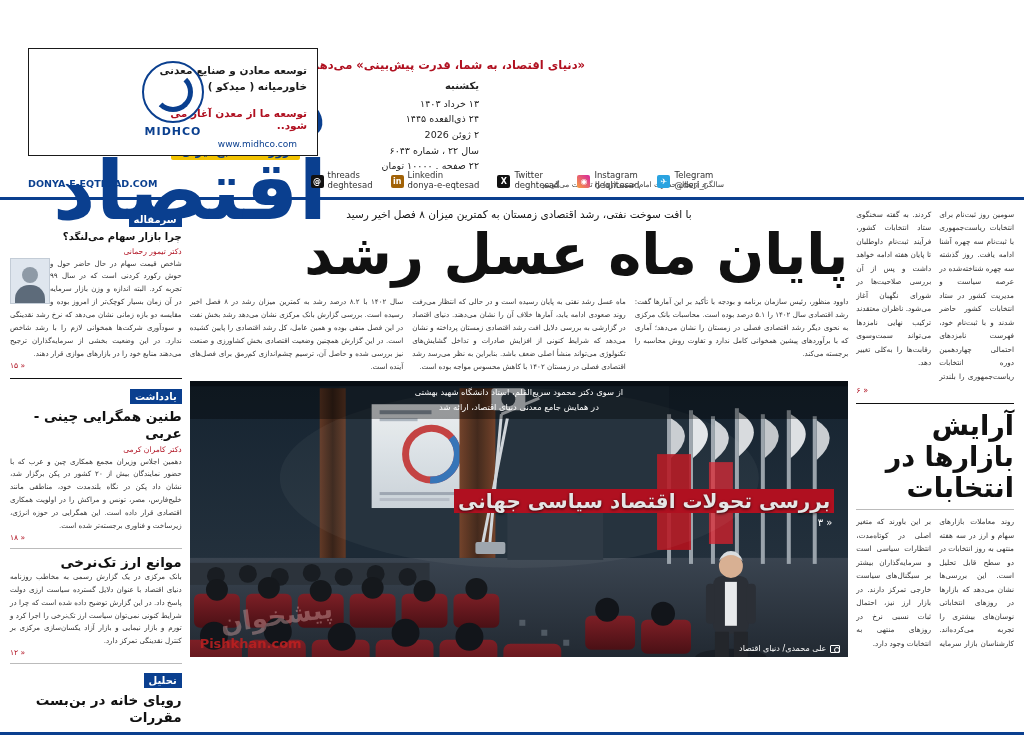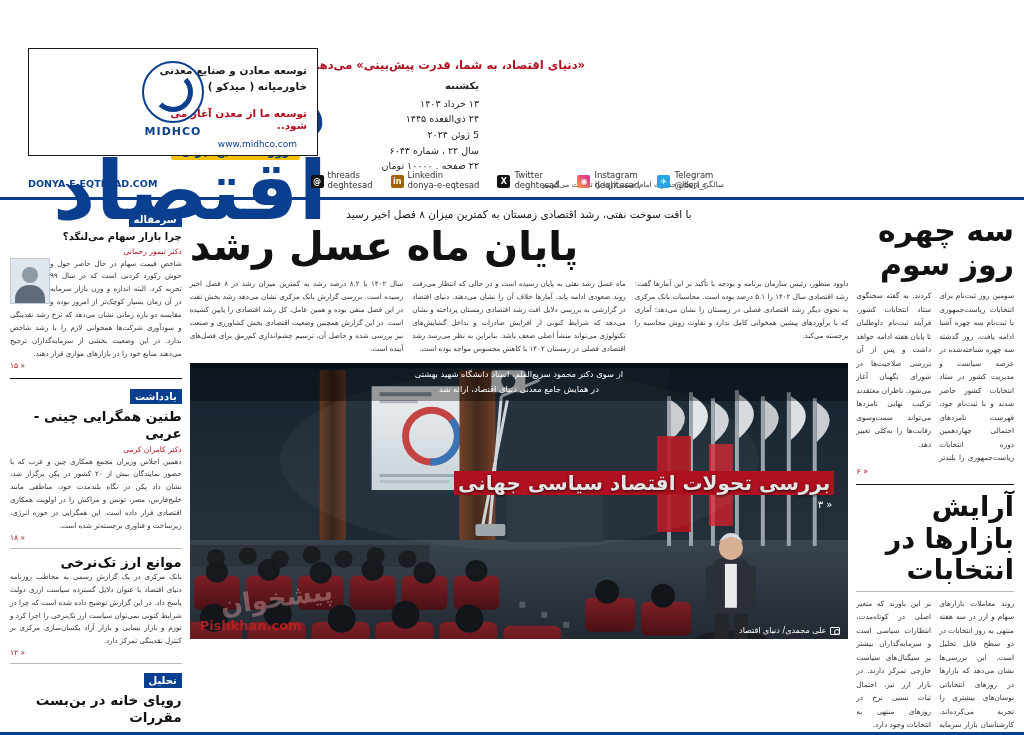--- a/index.html
+++ b/index.html
@@ -173,7 +173,7 @@
       <div class="dow">یکشنبه</div>
       <div>۱۳ خرداد ۱۴۰۳</div>
       <div>۲۴ ذی‌القعده ۱۴۴۵</div>
-      <div>5 ژوئن ۲۰۲۴</div>
+      <div>۲ ژوئن 2026</div>
       <div>سال ۲۲ ، شماره ۶۰۴۳</div>
       <div>۲۲ صفحه . ۱۰۰۰۰ تومان</div>
     </div>

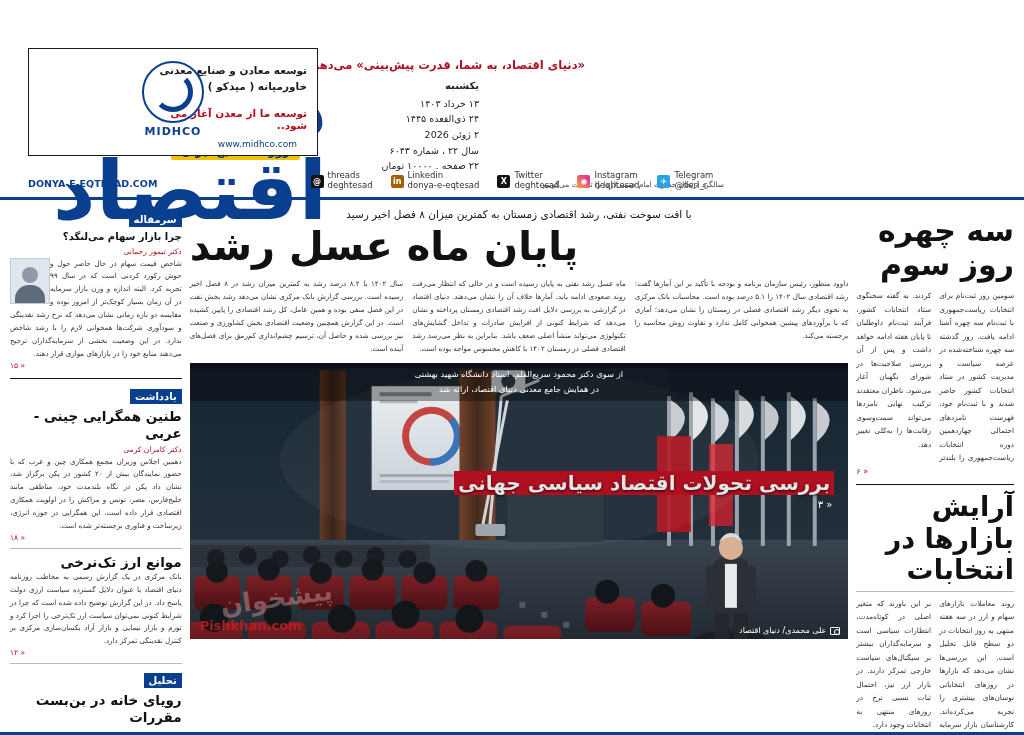--- a/index.html
+++ b/index.html
@@ -102,7 +102,7 @@
   
   .m-kicker { font-size: 10.5px; text-align: center; color: #111; margin-bottom: 4px; }
   .m-head {
-    font-size: 40px; font-weight: bold; text-align: left; line-height: 1.12;
+    font-size: 56px; font-weight: bold; text-align: right; line-height: 1.12;
     color: #111; letter-spacing: -1px;
   }
   .m-sub-cols {

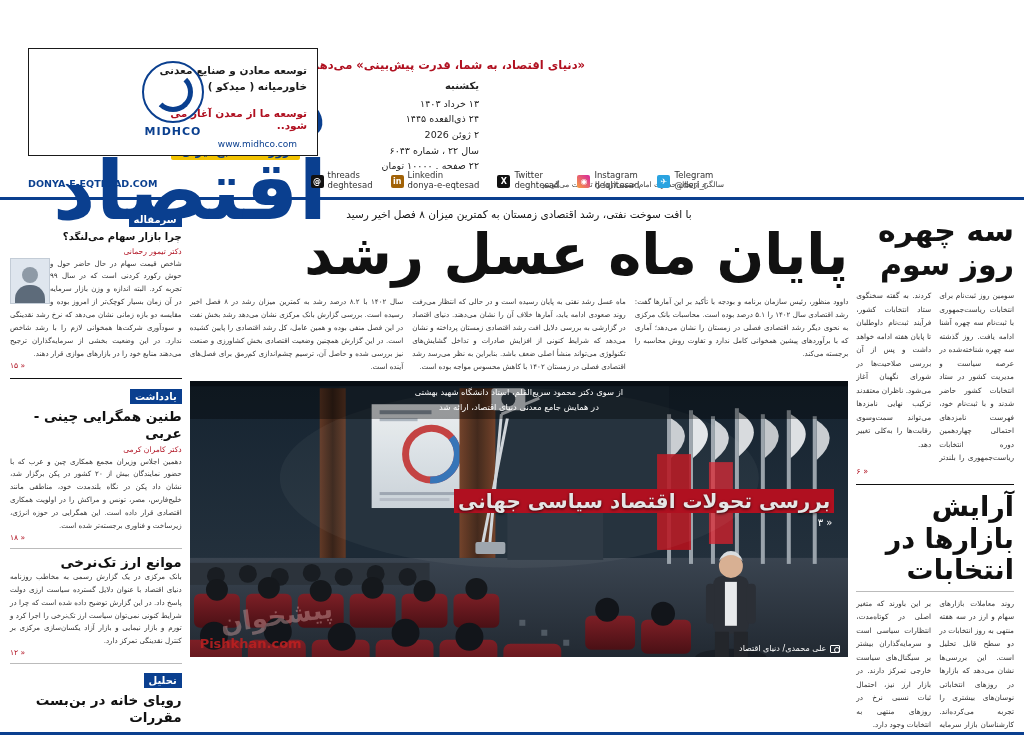--- a/index.html
+++ b/index.html
@@ -221,7 +221,6 @@
     <div class="cols">
 
       <div class="col-right">
-        <div class="r-head">سه چهره روز سوم</div>
         <div class="r-body">سومین روز ثبت‌نام برای انتخابات ریاست‌جمهوری با ثبت‌نام سه چهره آشنا ادامه یافت. روز گذشته سه چهره شناخته‌شده در عرصه سیاست و مدیریت کشور در ستاد انتخابات کشور حاضر شدند و با ثبت‌نام خود، فهرست نامزدهای احتمالی چهاردهمین دوره انتخابات ریاست‌جمهوری را بلندتر کردند. به گفته سخنگوی ستاد انتخابات کشور، فرآیند ثبت‌نام داوطلبان تا پایان هفته ادامه خواهد داشت و پس از آن بررسی صلاحیت‌ها در شورای نگهبان آغاز می‌شود. ناظران معتقدند ترکیب نهایی نامزدها می‌تواند سمت‌وسوی رقابت‌ها را به‌کلی تغییر دهد.</div>
         <div class="more-mark">۶ »</div>
 

